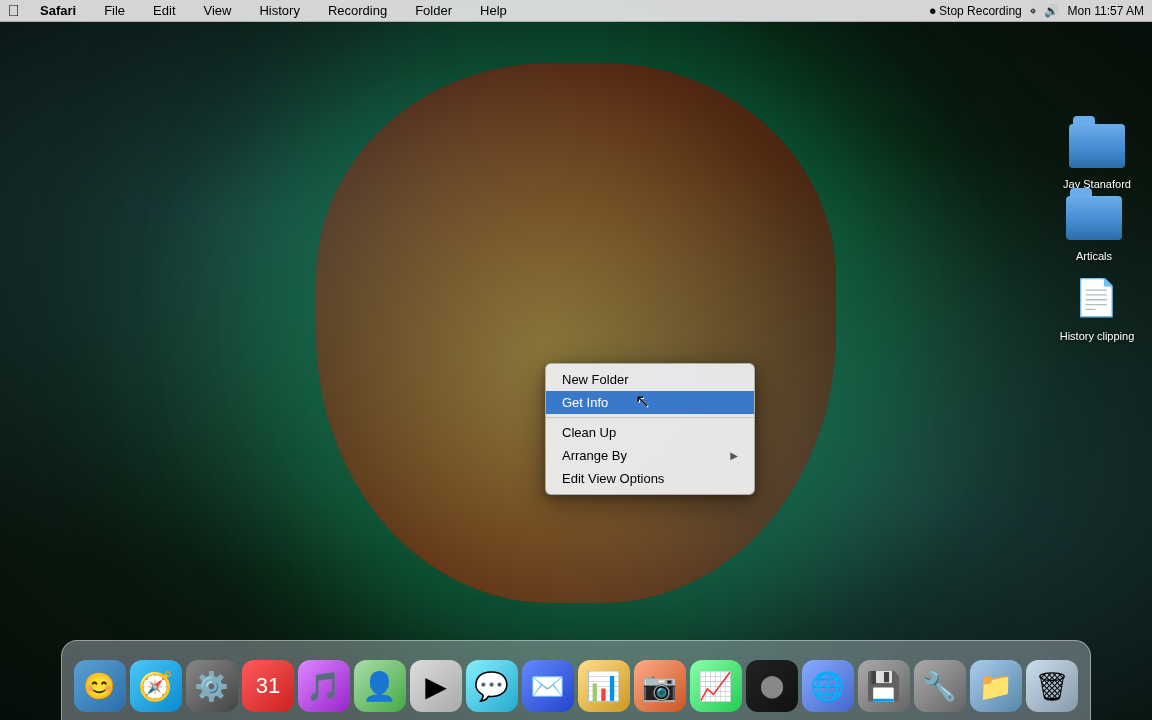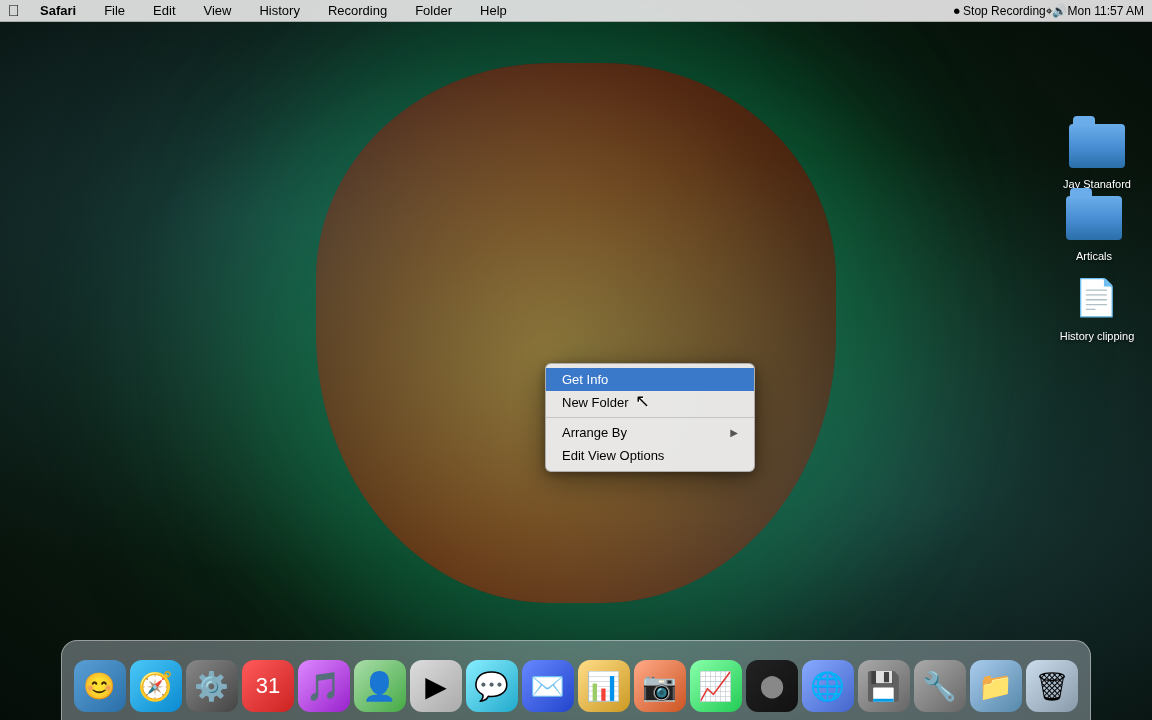--- a/index.html
+++ b/index.html
@@ -92,7 +92,7 @@
     .menubar-right {
       display: flex;
       align-items: center;
-      gap: 0;
+      gap: 8px;
       font-size: 12px;
       color: #000;
     }

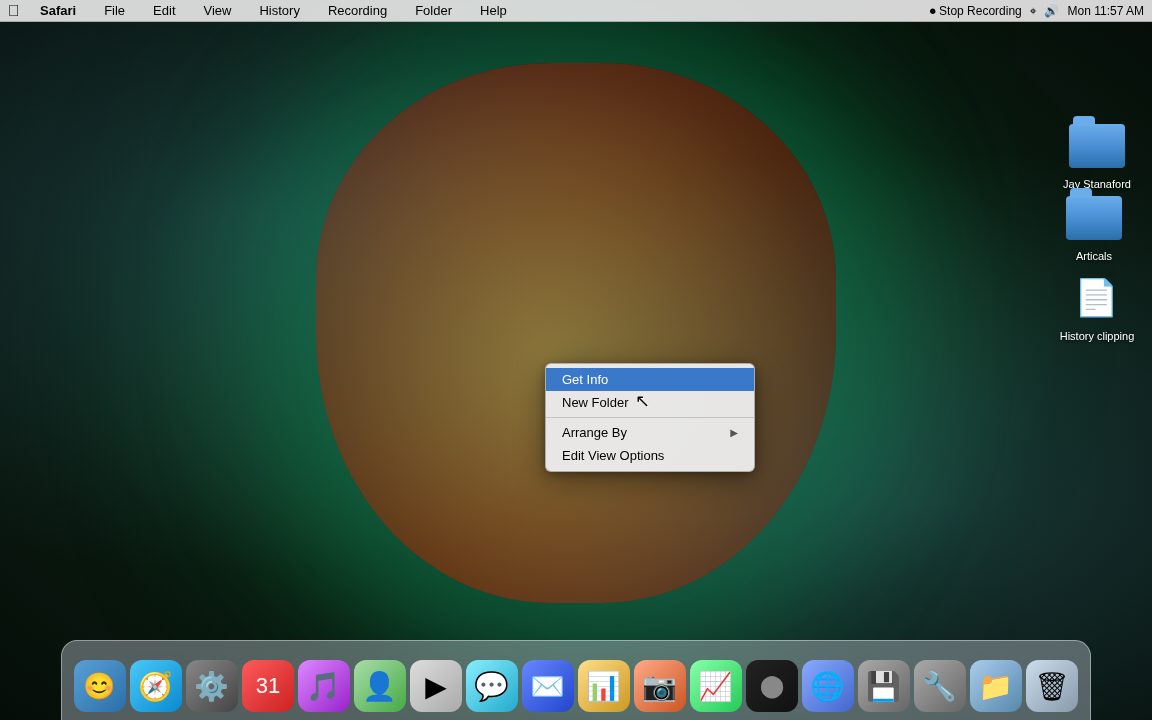--- a/index.html
+++ b/index.html
@@ -315,11 +315,11 @@
 </div>
 
 <div id="context-menu">
+  <div class="menu-item">
+    <span>New Folder</span>
+  </div>
   <div class="menu-item highlighted">
     <span>Get Info</span>
-  </div>
-  <div class="menu-item">
-    <span>New Folder</span>
   </div>
   <div class="menu-separator"></div>
   <div class="menu-item">

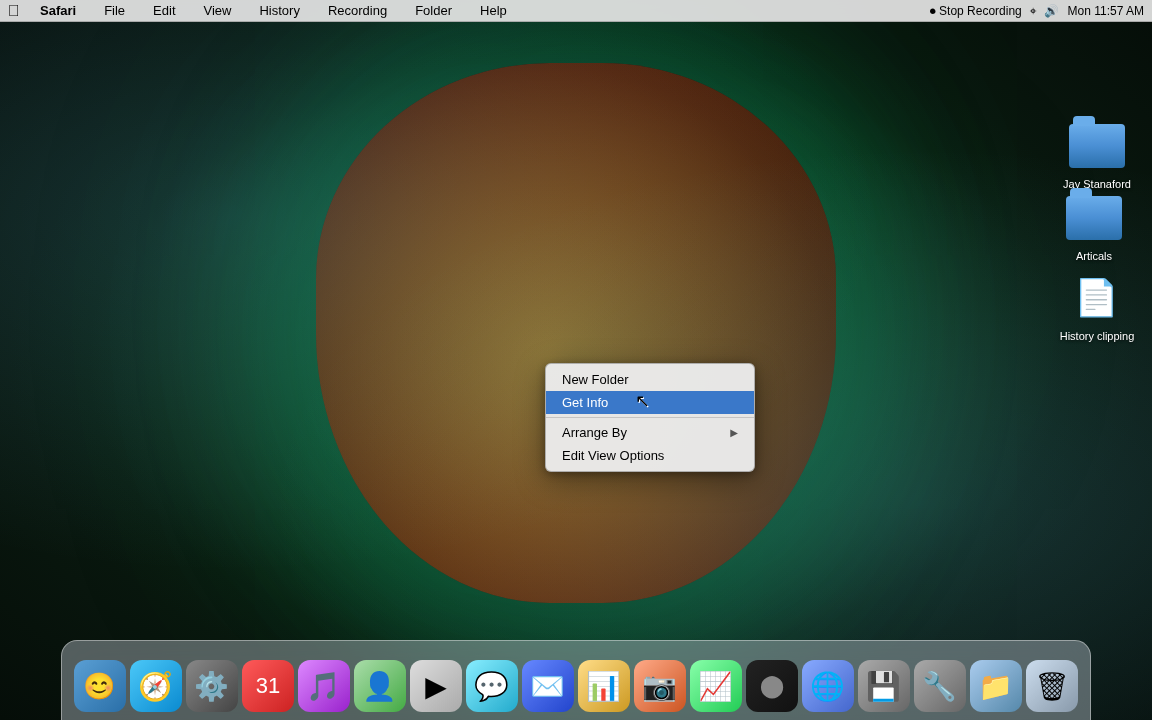--- a/index.html
+++ b/index.html
@@ -323,6 +323,9 @@
   </div>
   <div class="menu-separator"></div>
   <div class="menu-item">
+    <span>Clean Up</span>
+  </div>
+  <div class="menu-item">
     <span>Arrange By</span>
     <span class="submenu-arrow">▶</span>
   </div>

